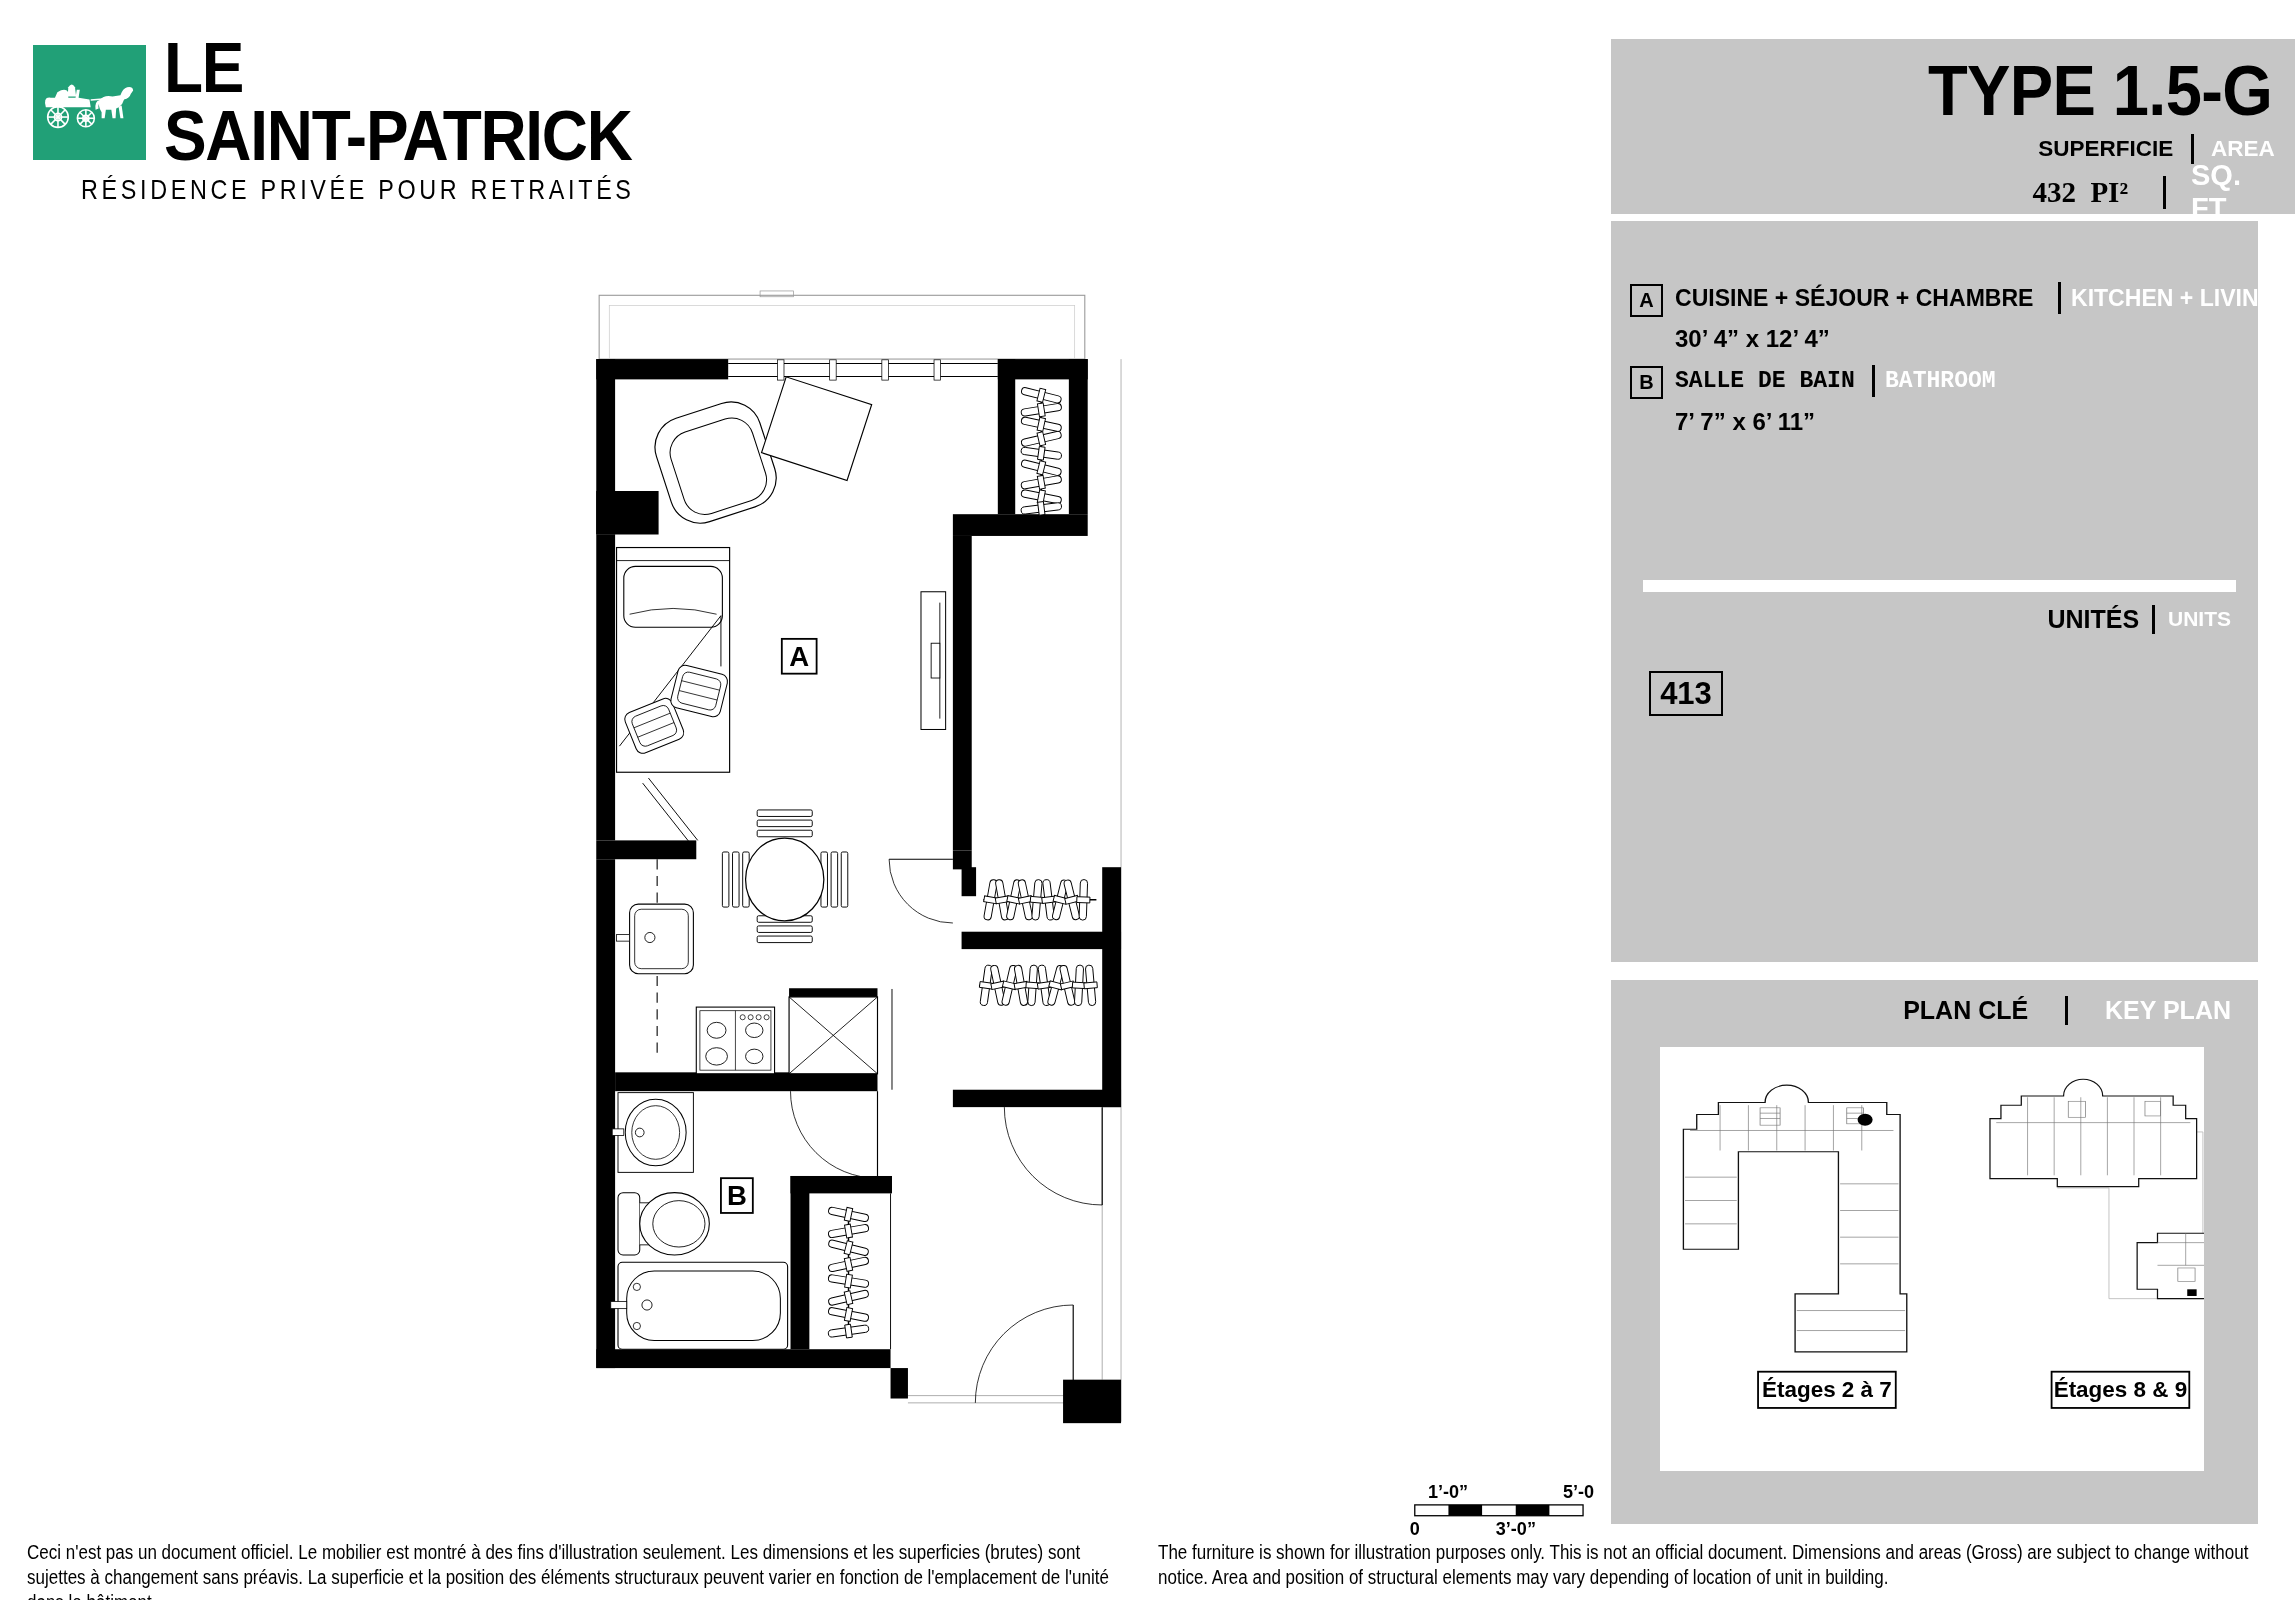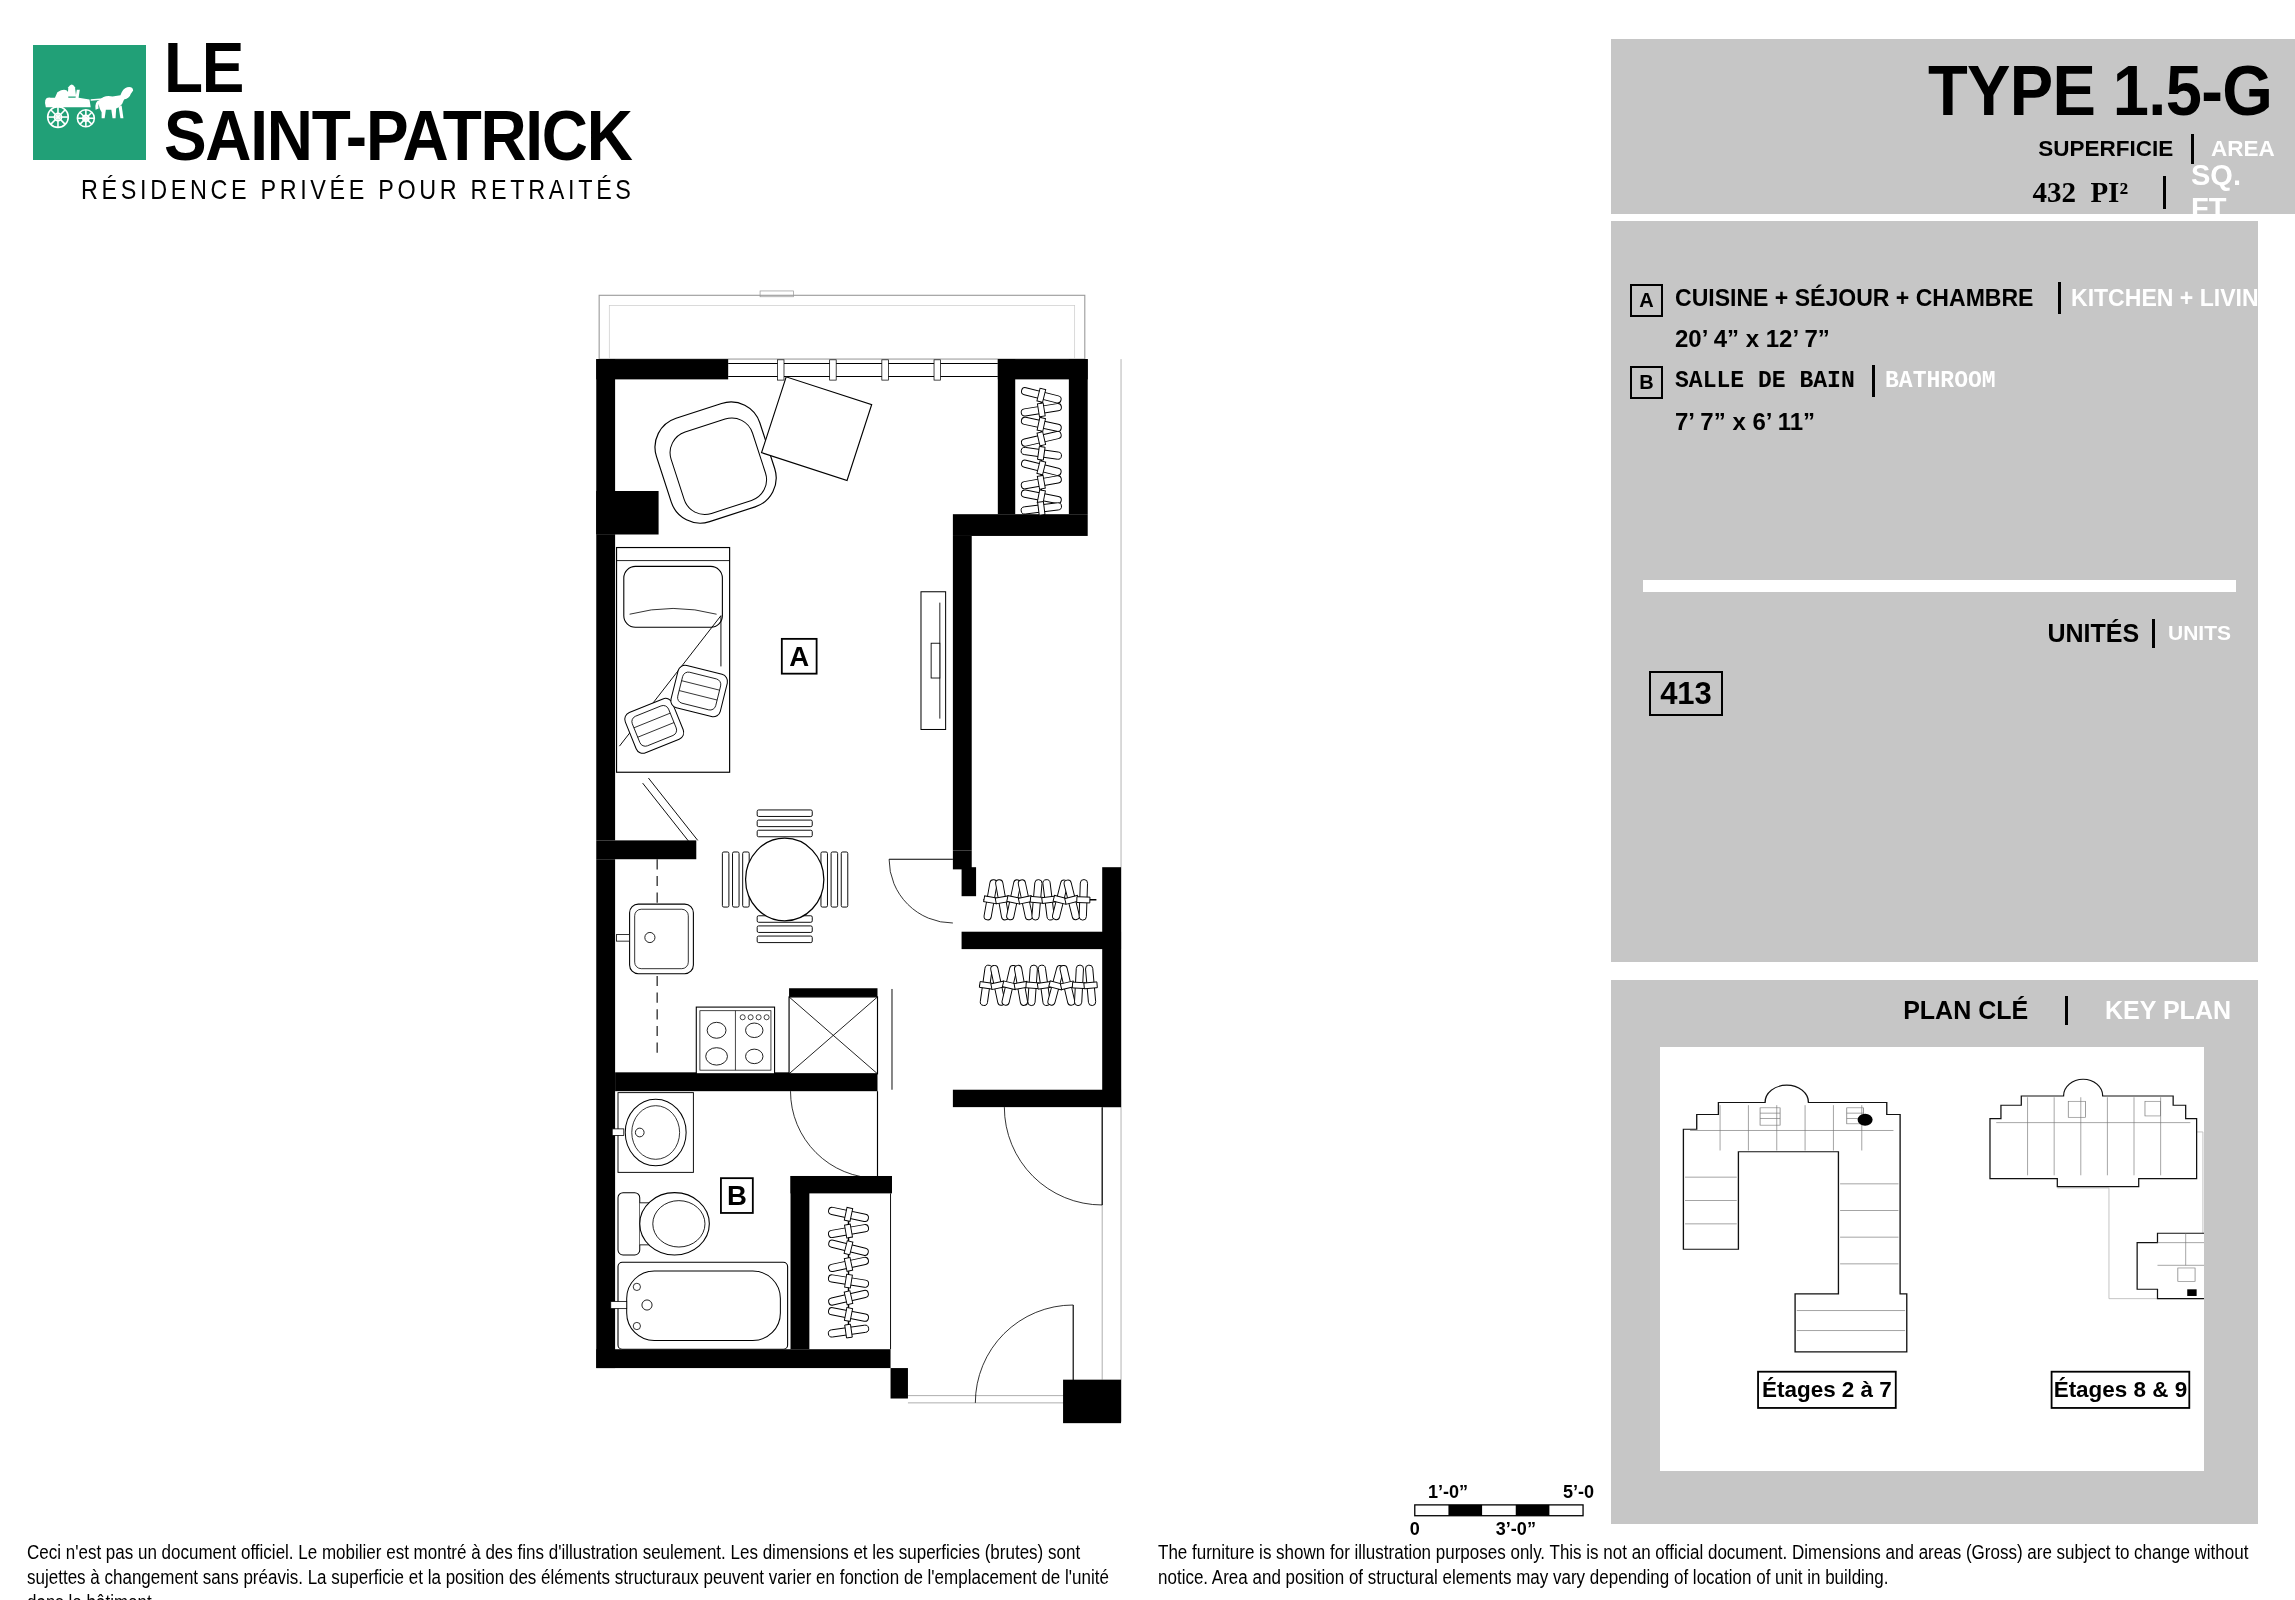--- a/index.html
+++ b/index.html
@@ -302,7 +302,7 @@
     <span class="vbar" style="width:2.9px;height:32px;margin:0 10px;"></span>
     <span class="b white cxl" style="font-size:24px;transform:scaleX(.96);white-space:nowrap;">KITCHEN + LIVING ROOM + BEDROOM</span>
   </div>
-  <div class="abs b" style="left:64px;top:104px;font-size:24px;">20’ 4” x 12’ 7”</div>
+  <div class="abs b" style="left:64px;top:104px;font-size:24px;">30’ 4” x 12’ 4”</div>
 
   <div class="abs keybox b" style="left:19px;top:145px;width:29px;height:29px;font-size:20px;">B</div>
   <div class="row abs" style="left:64px;top:142px;height:35px;font-family:Liberation Mono, monospace;">

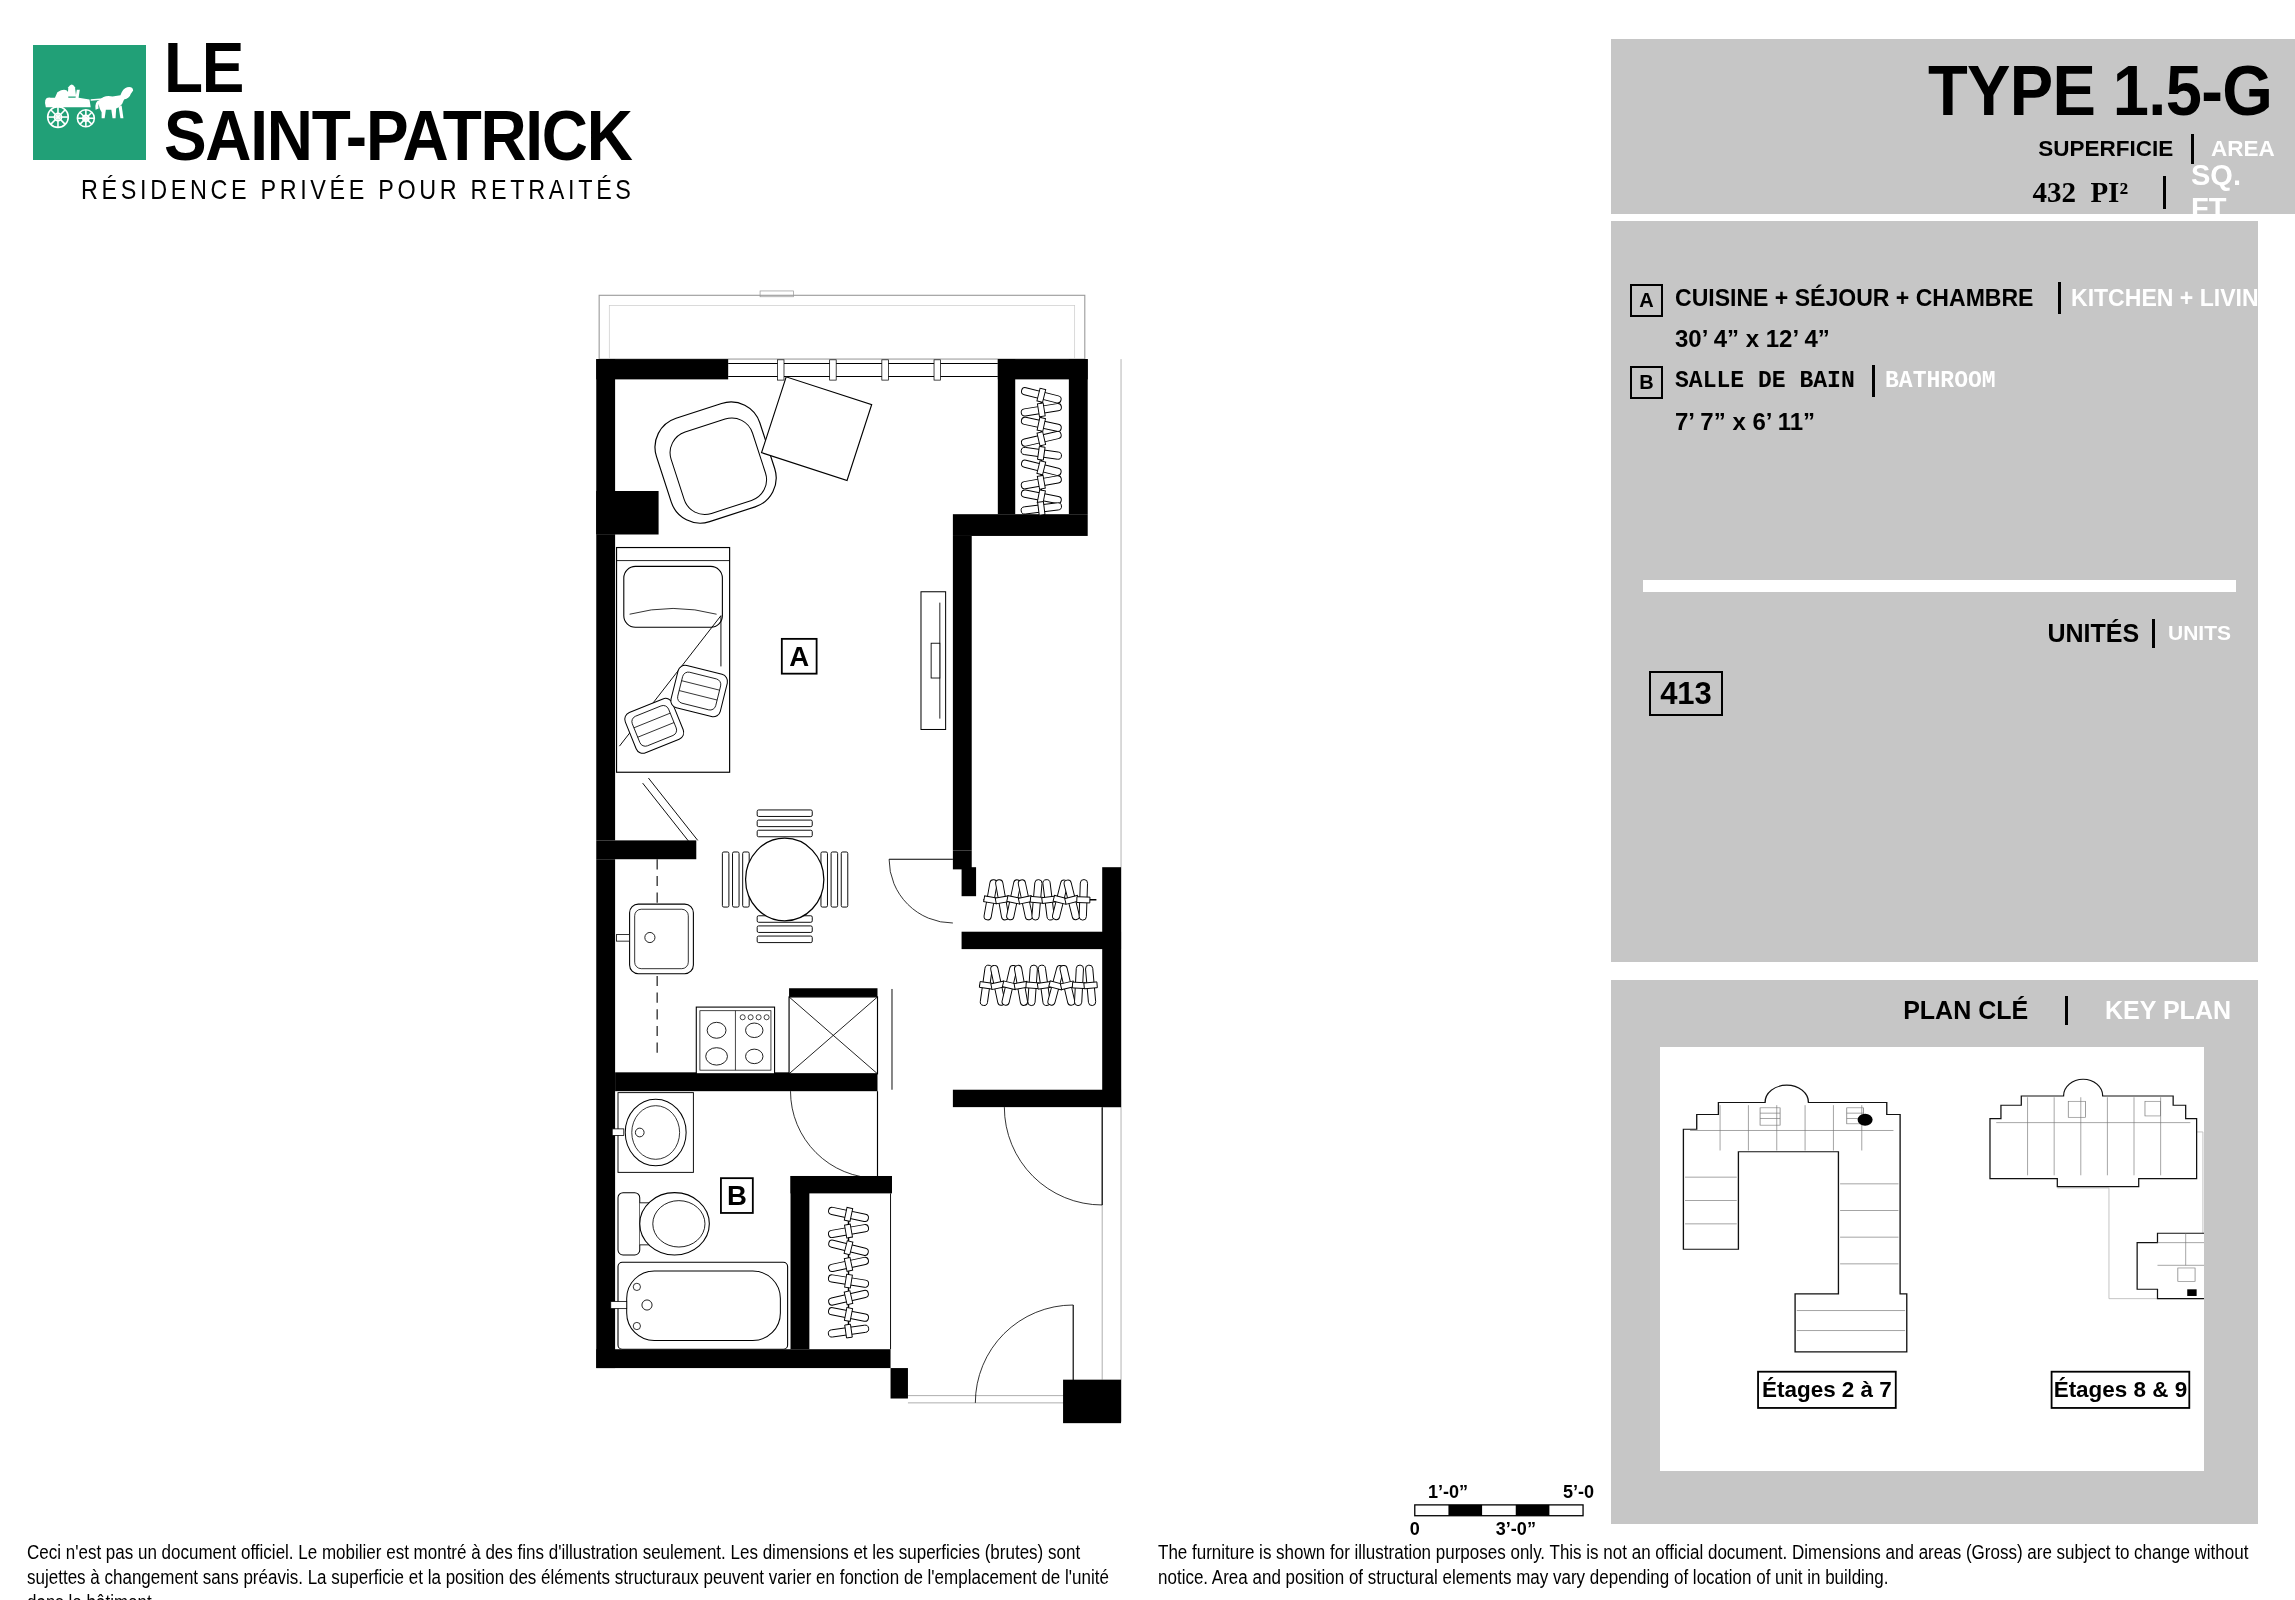--- a/index.html
+++ b/index.html
@@ -314,7 +314,7 @@
 
   <div class="abs" style="left:32px;top:359px;width:593px;height:12.3px;background:#fff;"></div>
 
-  <div class="rowR abs" style="right:27px;top:396px;height:32px;text-align:right;">
+  <div class="rowR abs" style="right:27px;top:382px;height:32px;text-align:right;">
     <span class="b" style="font-size:25px;">UNITÉS</span>
     <span class="vbar" style="width:2.9px;height:29px;margin:0 13px;"></span>
     <span class="b white" style="font-size:21px;">UNITS</span>

